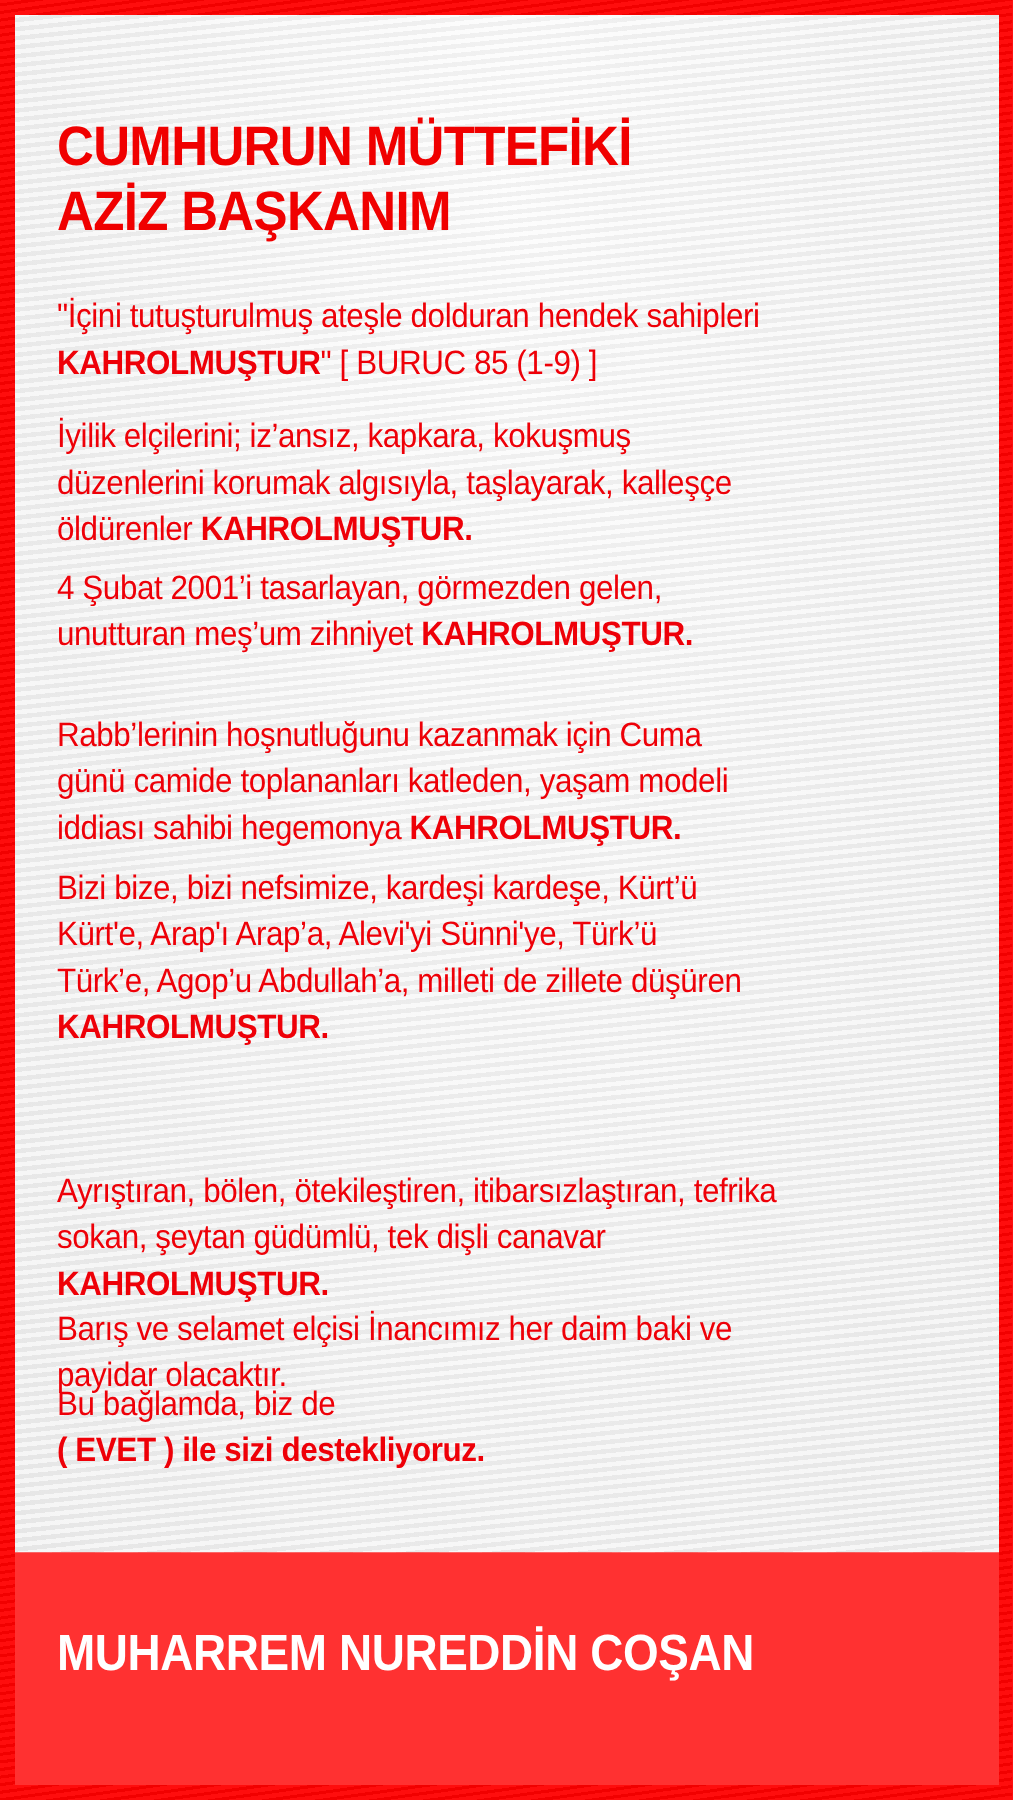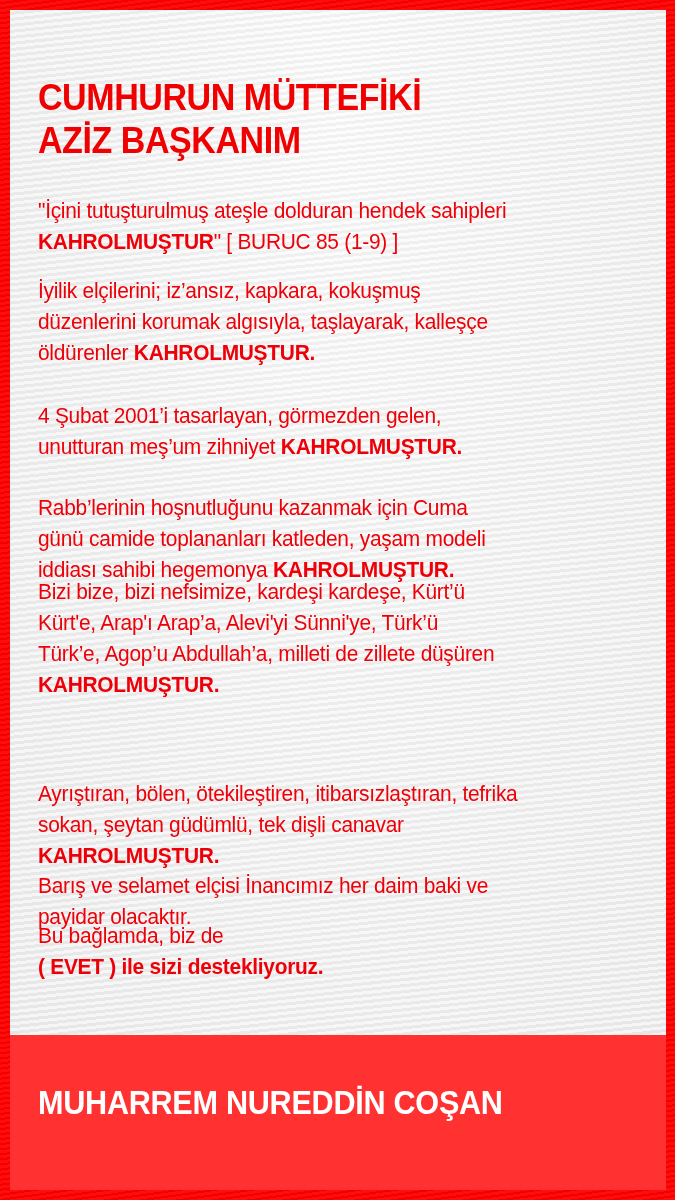--- a/index.html
+++ b/index.html
@@ -71,7 +71,7 @@
   <p><span>öldürenler </span><b>KAHROLMUŞTUR.</b></p>
 </div>
 
-<div class="body-text" style="top:400px">
+<div class="body-text" style="top:376px">
   <p><span>4 Şubat 2001’i tasarlayan, görmezden gelen,</span></p>
   <p><span>unutturan meş’um zihniyet </span><b>KAHROLMUŞTUR.</b></p>
 </div>

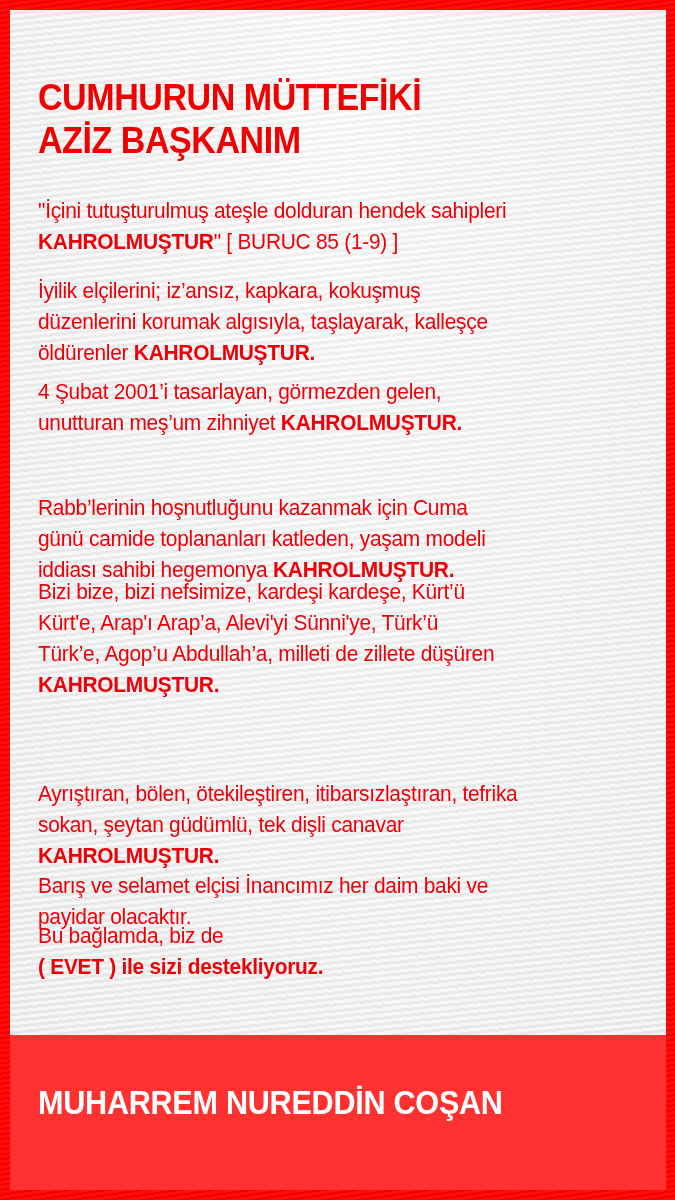--- a/index.html
+++ b/index.html
@@ -76,7 +76,7 @@
   <p><span>unutturan meş’um zihniyet </span><b>KAHROLMUŞTUR.</b></p>
 </div>
 
-<div class="body-text" style="top:492px">
+<div class="body-text" style="top:474px">
   <p><span>Rabb’lerinin hoşnutluğunu kazanmak için Cuma</span></p>
   <p><span>günü camide toplananları katleden, yaşam modeli</span></p>
   <p><span>iddiası sahibi hegemonya </span><b>KAHROLMUŞTUR.</b></p>

